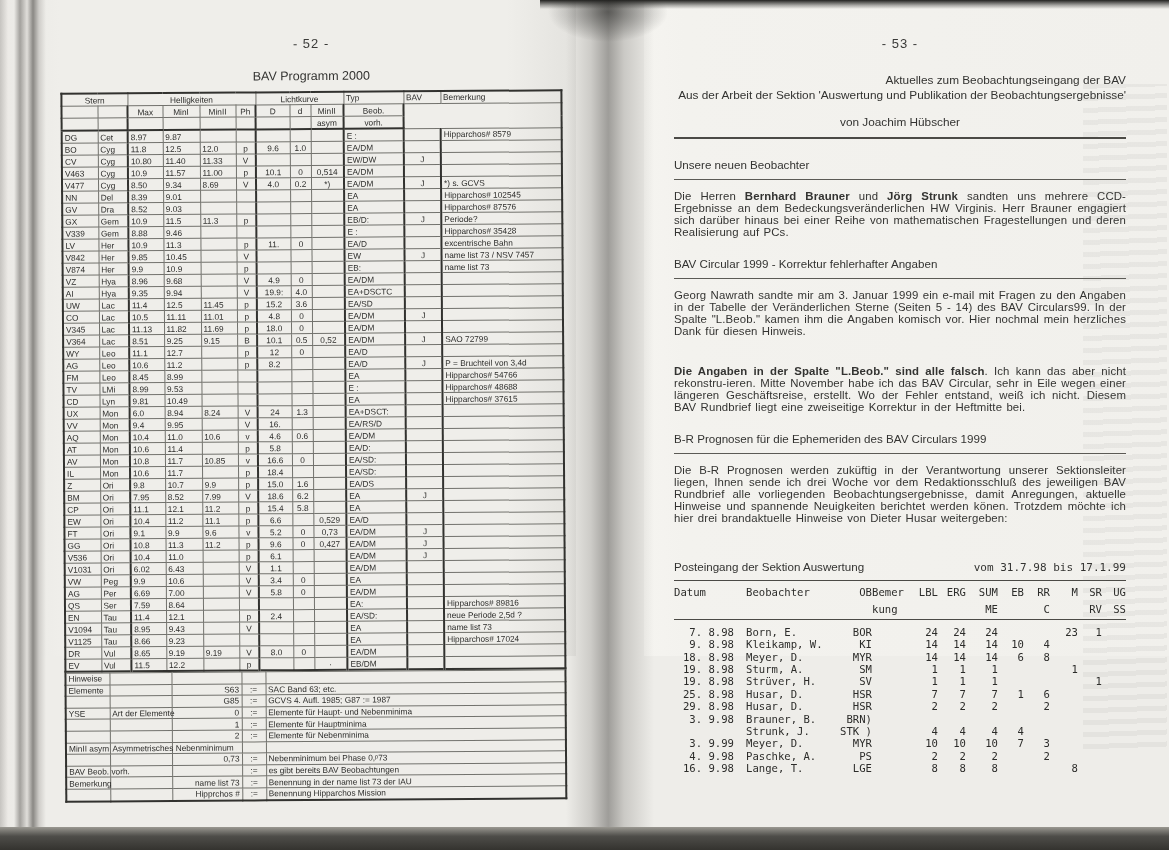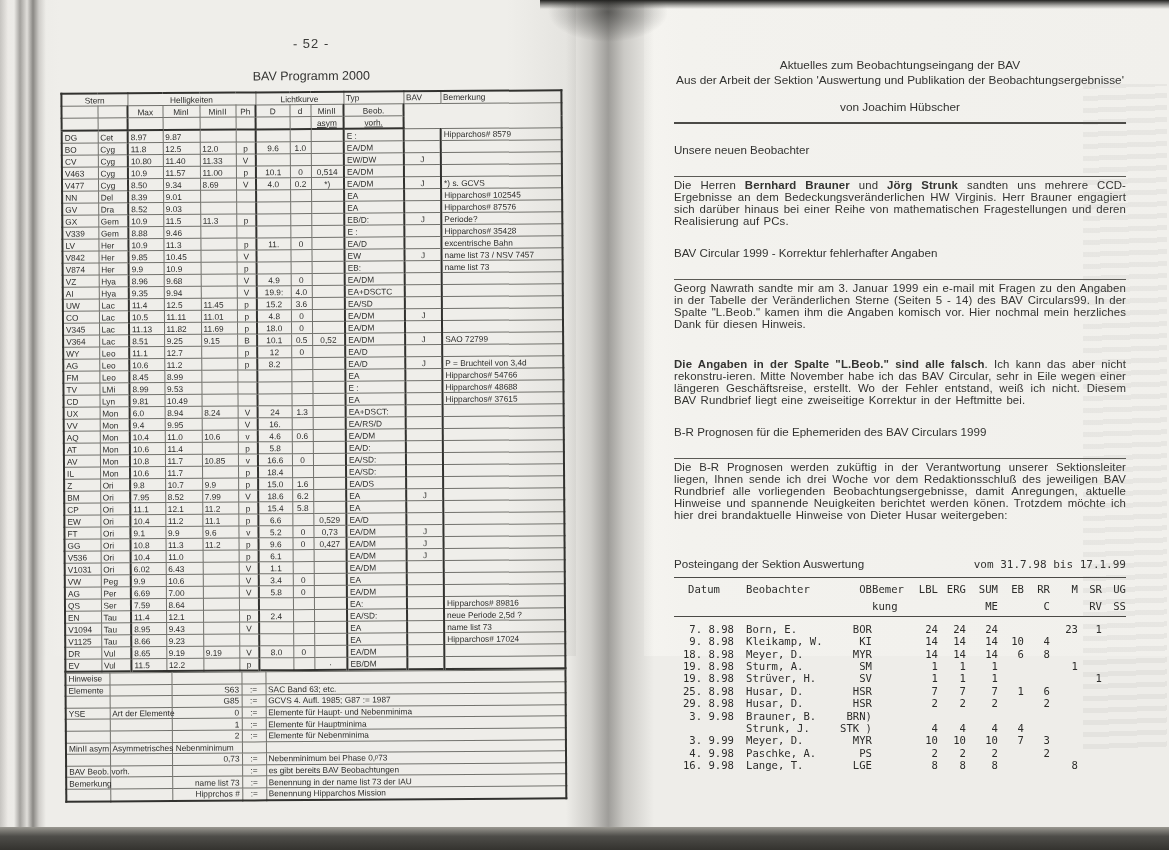--- a/index.html
+++ b/index.html
@@ -858,6 +858,7 @@
 
   <div class="page page-right">
     <div class="rp-inner">
+      <div class="pageno">- 53 -</div>
       <div class="rp-title">
         <div>Aktuelles zum Beobachtungseingang der BAV</div>
         <div>Aus der Arbeit der Sektion 'Auswertung und Publikation der Beobachtungsergebnisse'</div>

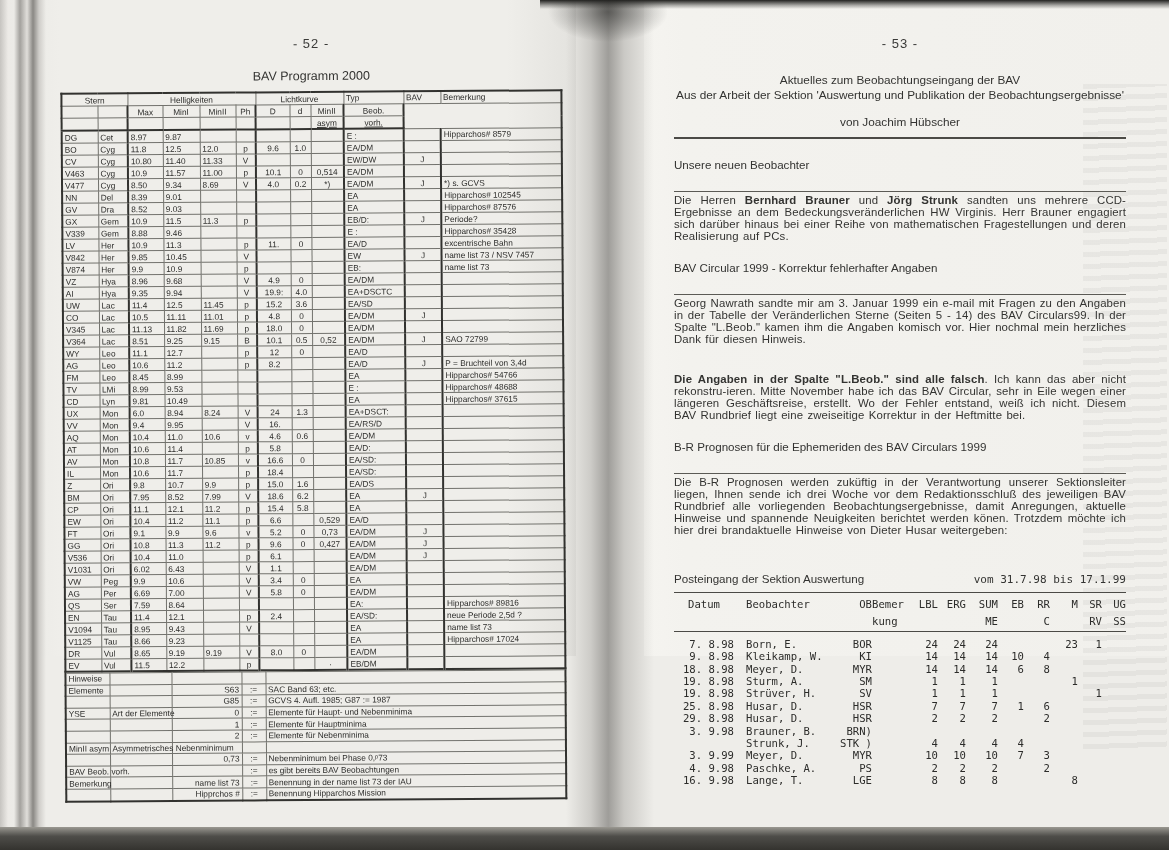--- a/index.html
+++ b/index.html
@@ -44,7 +44,7 @@
   .hinw .h3{text-align:center;}
   
   .rp-inner{position:absolute;left:30px;top:36px;width:452px;color:#333331;}
-  .rp-title{text-align:center;font-size:11.8px;line-height:15px;margin-top:22px;}
+  .rp-title{text-align:right;font-size:11.8px;line-height:15px;margin-top:22px;}
   .byline{text-align:center;font-size:11.8px;margin-top:12px;}
   .thickrule{border-bottom:2.5px solid #4b4a46;margin-top:8px;}
   .h{font-size:11.6px;margin-top:19px;border-bottom:1.2px solid #5b5a55;padding-bottom:20px;margin-bottom:2px;}

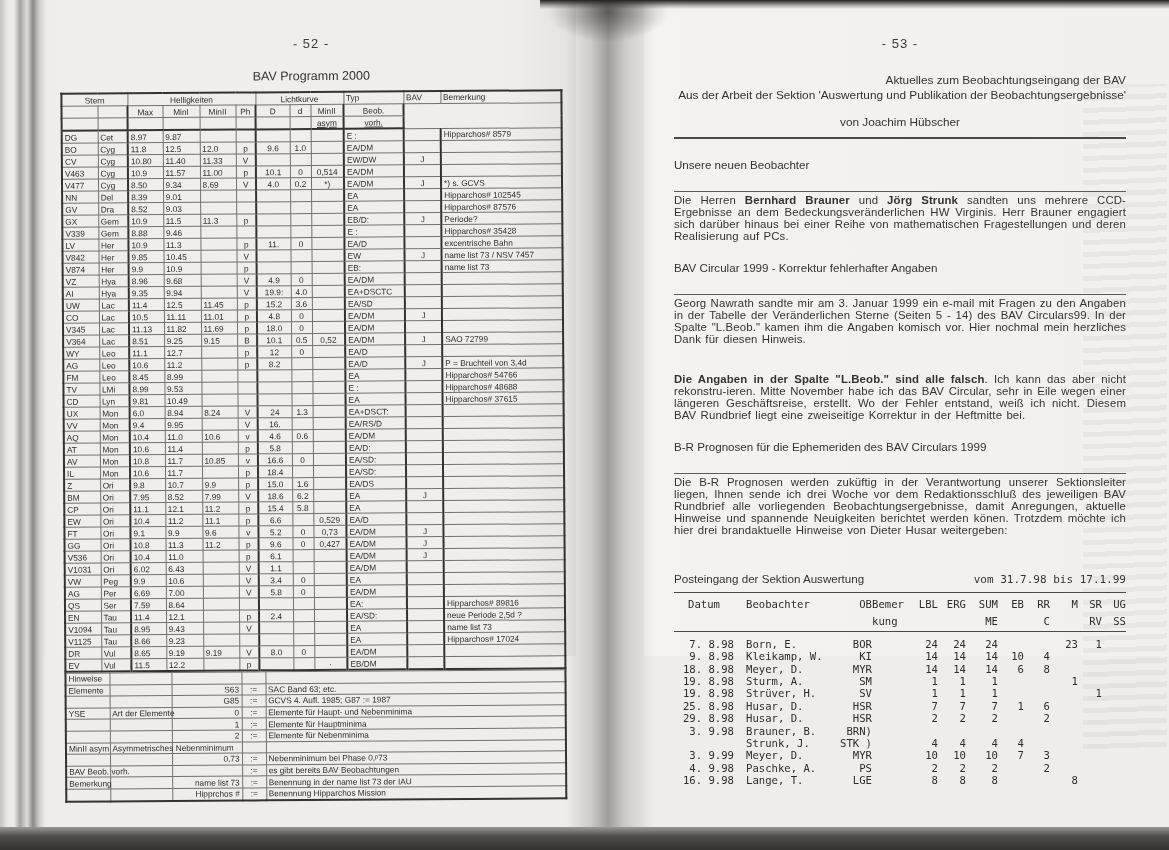--- a/index.html
+++ b/index.html
@@ -33,7 +33,7 @@
   .tr1 th.typ,.tr1 th.bem,.tr1 th.bavh{text-align:left;vertical-align:top;}
   .subhead td{text-align:center;height:10.5px;}
   .subhead .c1,.subhead .c5,.subhead .c8,.subhead .c9{border-right:2px solid #32322f;}
-  .subhead tr:last-child td{border-bottom:2px solid #32322f;text-decoration:underline;}
+  .subhead tr:last-child td{border-bottom:2px solid #32322f;}
   .starbody td{text-align:left;}
   .starbody .c5,.starbody .c6,.starbody .c7,.starbody .c8,.starbody .c10{text-align:center;}
   .starbody .c1,.starbody .c5,.starbody .c8,.starbody .c9,.starbody .c10{border-right:2px solid #32322f;}

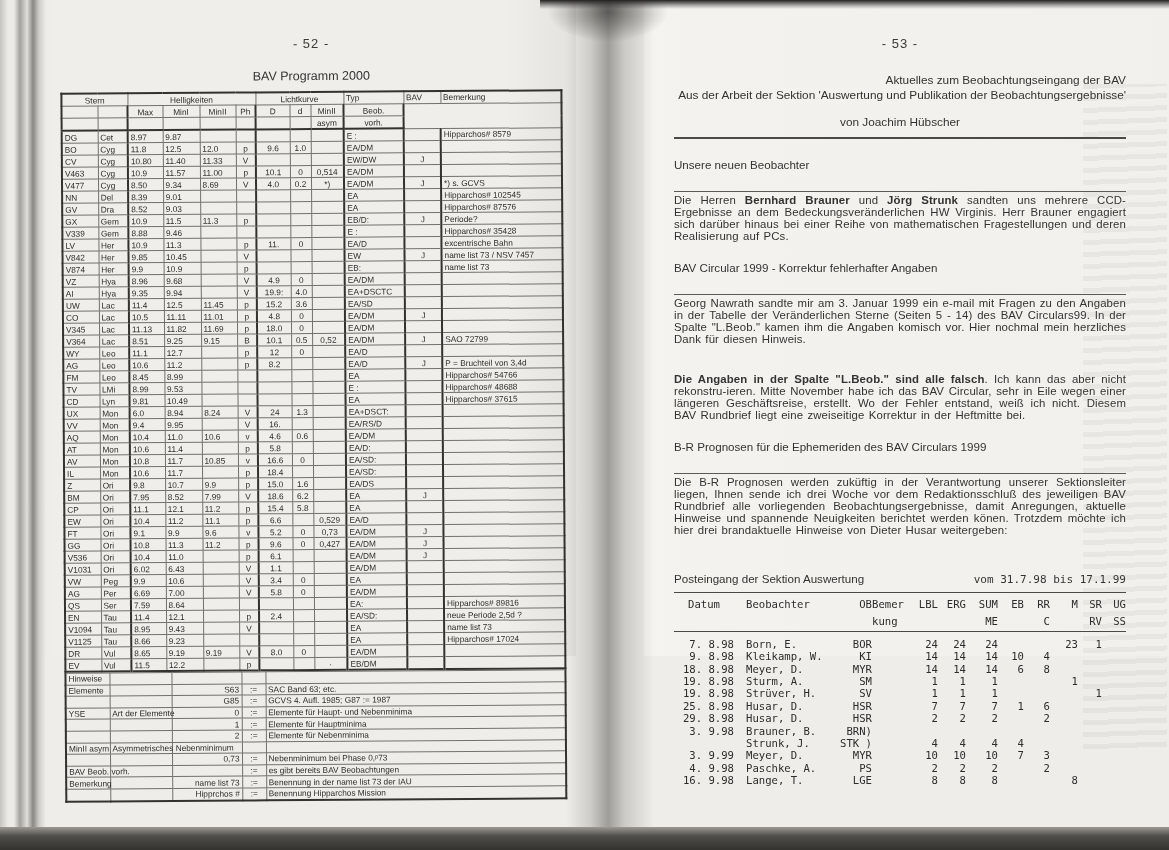--- a/index.html
+++ b/index.html
@@ -47,7 +47,7 @@
   .rp-title{text-align:right;font-size:11.8px;line-height:15px;margin-top:22px;}
   .byline{text-align:center;font-size:11.8px;margin-top:12px;}
   .thickrule{border-bottom:2.5px solid #4b4a46;margin-top:8px;}
-  .h{font-size:11.6px;margin-top:19px;border-bottom:1.2px solid #5b5a55;padding-bottom:20px;margin-bottom:2px;}
+  .h{font-size:11.6px;margin-top:19px;border-bottom:1.2px solid #5b5a55;padding-bottom:8px;margin-bottom:10px;}
   .para{font-size:11.4px;line-height:12px;text-align:justify;margin:0 0 0 0;letter-spacing:.12px;word-spacing:1px;}
   .para + .para{margin-top:28px;}
   .para b{font-weight:bold;}

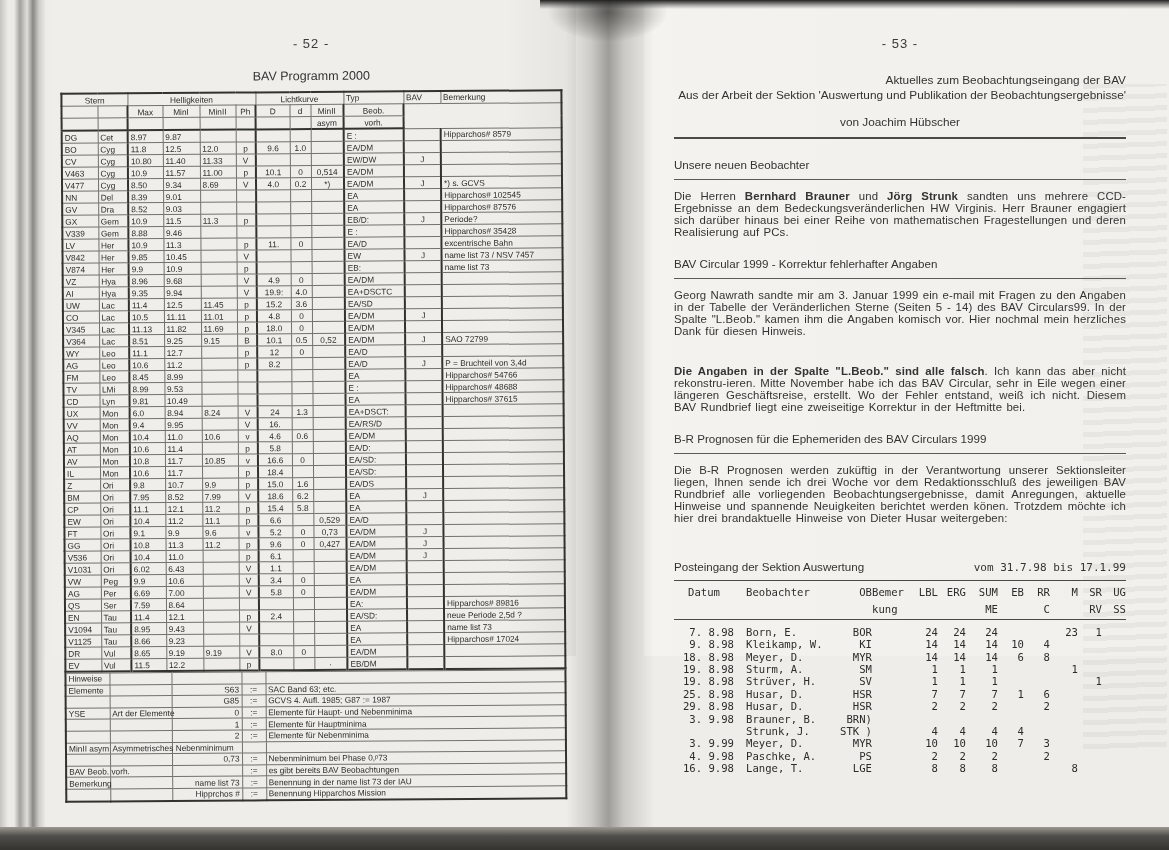--- a/index.html
+++ b/index.html
@@ -67,7 +67,7 @@
   .post .p2{text-align:right;padding-left:4px;}
   .post .p3{text-align:left;}
   .post .p4,.post .p5,.post .p6,.post .p7,.post .p8,.post .p9,.post .p10,.post .p11{text-align:right;}
-  .post thead .p0{text-align:center;margin-left:16px;}
+  .post thead .p0{text-align:left;margin-left:16px;}
   .post thead .p1{padding-left:12px;}
 </style>
 </head>

